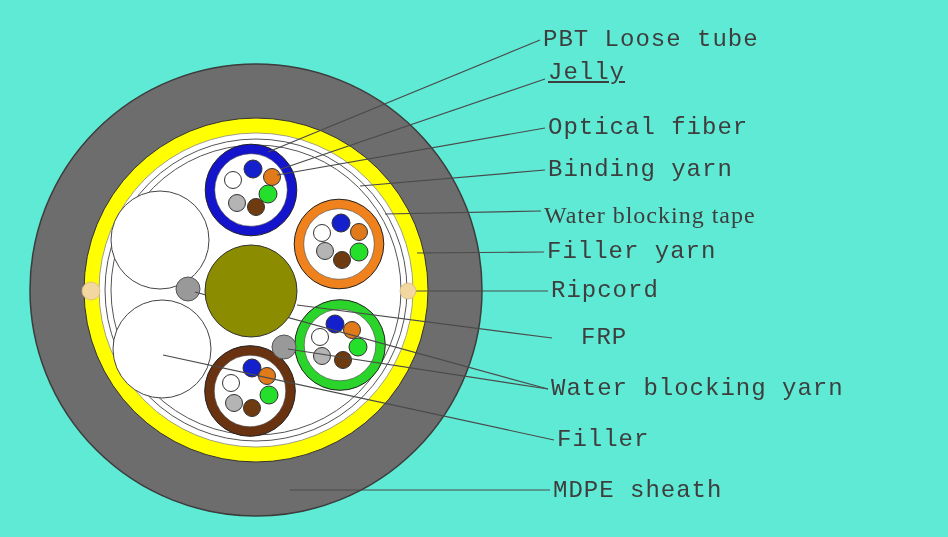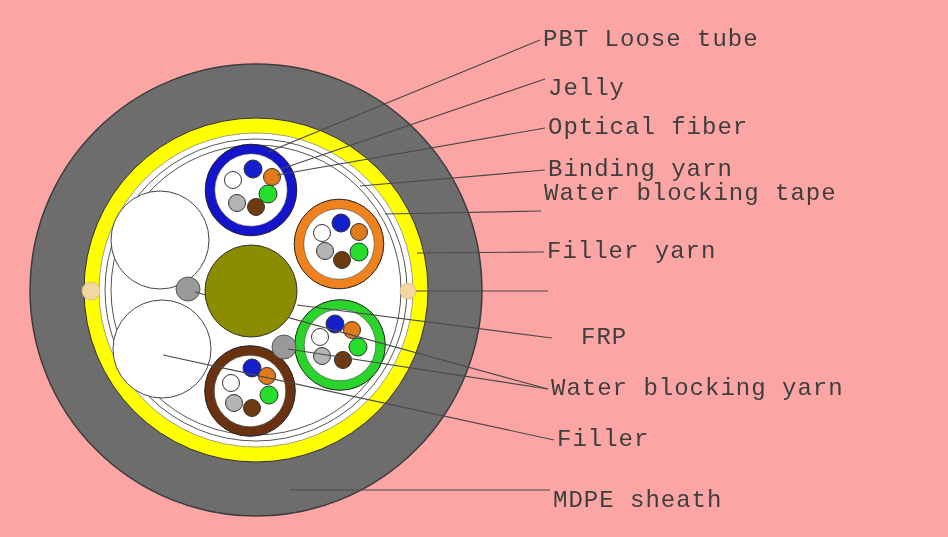--- a/index.html
+++ b/index.html
@@ -6,7 +6,7 @@
   #stage{
     position:relative;
     width:948px;height:537px;
-    background:#fca5a5;
+    background:#5eead4;
     overflow:hidden;
     font-family:"Liberation Mono","DejaVu Sans Mono",monospace;
   }

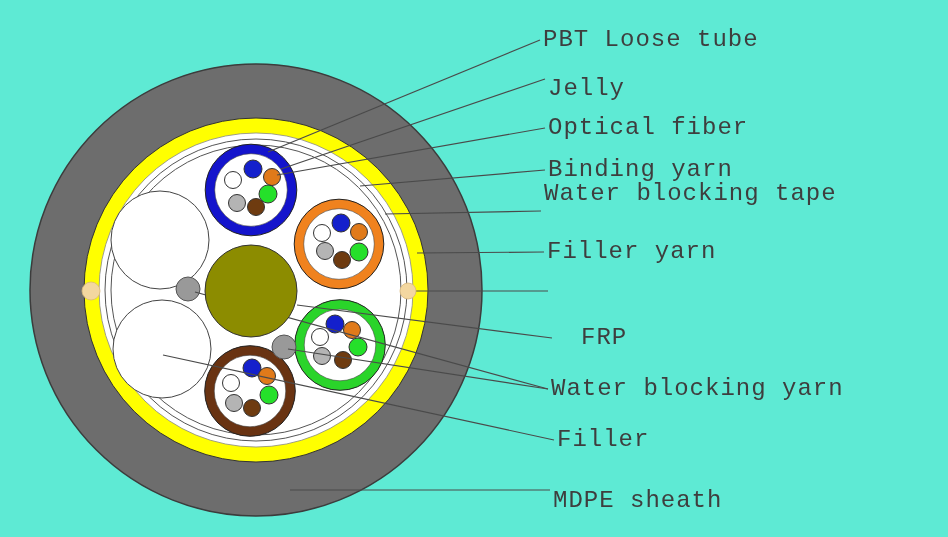--- a/index.html
+++ b/index.html
@@ -117,7 +117,7 @@
   </svg>
 
   <div class="label" style="left:543px;top:27px;">PBT Loose tube</div>
-  <div class="label" style="left:548px;top:76px;">Jelly</div>
+  <div class="label" style="left:548px;top:60px;text-decoration:underline;">Jelly</div>
   <div class="label" style="left:548px;top:157px;">Binding yarn</div>
   <div class="label" style="left:548px;top:115px;">Optical fiber</div>
   <div class="label" style="left:544px;top:181px;">Water blocking tape</div>

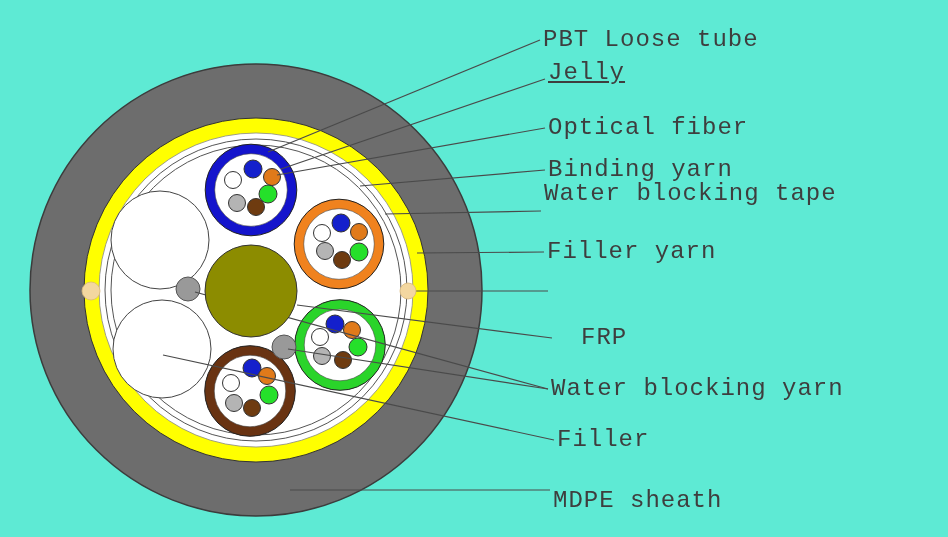--- a/index.html
+++ b/index.html
@@ -120,7 +120,7 @@
   <div class="label" style="left:548px;top:60px;text-decoration:underline;">Jelly</div>
   <div class="label" style="left:548px;top:157px;">Binding yarn</div>
   <div class="label" style="left:548px;top:115px;">Optical fiber</div>
-  <div class="label" style="left:544px;top:181px;">Water blocking tape</div>
+  <div class="label" style="left:544px;top:202px;font-family:Liberation Serif, serif;">Water blocking tape</div>
   <div class="label" style="left:547px;top:239px;">Filler yarn</div>
   <div class="label" style="left:555px;top:325px;margin-left:26px;">FRP</div>
   <div class="label" style="left:551px;top:376px;font-family:Liberation Mono, monospace;">Water blocking yarn</div>

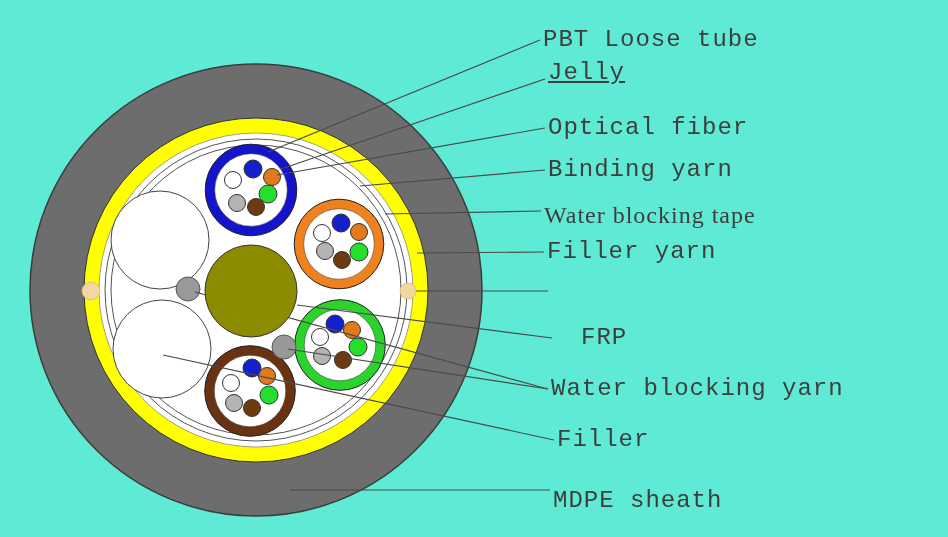--- a/index.html
+++ b/index.html
@@ -122,6 +122,7 @@
   <div class="label" style="left:548px;top:115px;">Optical fiber</div>
   <div class="label" style="left:544px;top:202px;font-family:Liberation Serif, serif;">Water blocking tape</div>
   <div class="label" style="left:547px;top:239px;">Filler yarn</div>
+  <div class="label" style="left:551px;top:278px;">Ripcord</div>
   <div class="label" style="left:555px;top:325px;margin-left:26px;">FRP</div>
   <div class="label" style="left:551px;top:376px;font-family:Liberation Mono, monospace;">Water blocking yarn</div>
   <div class="label" style="left:557px;top:427px;text-align:center;">Filler</div>

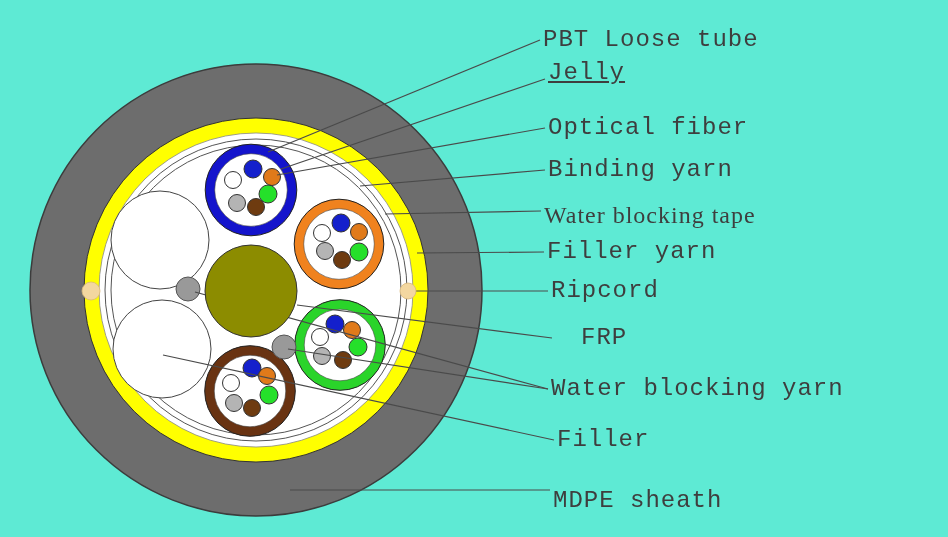--- a/index.html
+++ b/index.html
@@ -126,7 +126,7 @@
   <div class="label" style="left:555px;top:325px;margin-left:26px;">FRP</div>
   <div class="label" style="left:551px;top:376px;font-family:Liberation Mono, monospace;">Water blocking yarn</div>
   <div class="label" style="left:557px;top:427px;text-align:center;">Filler</div>
-  <div class="label" style="left:553px;top:478px;margin-top:10px;">MDPE sheath</div>
+  <div class="label" style="left:553px;top:478px;">MDPE sheath</div>
 
 </div>
 

